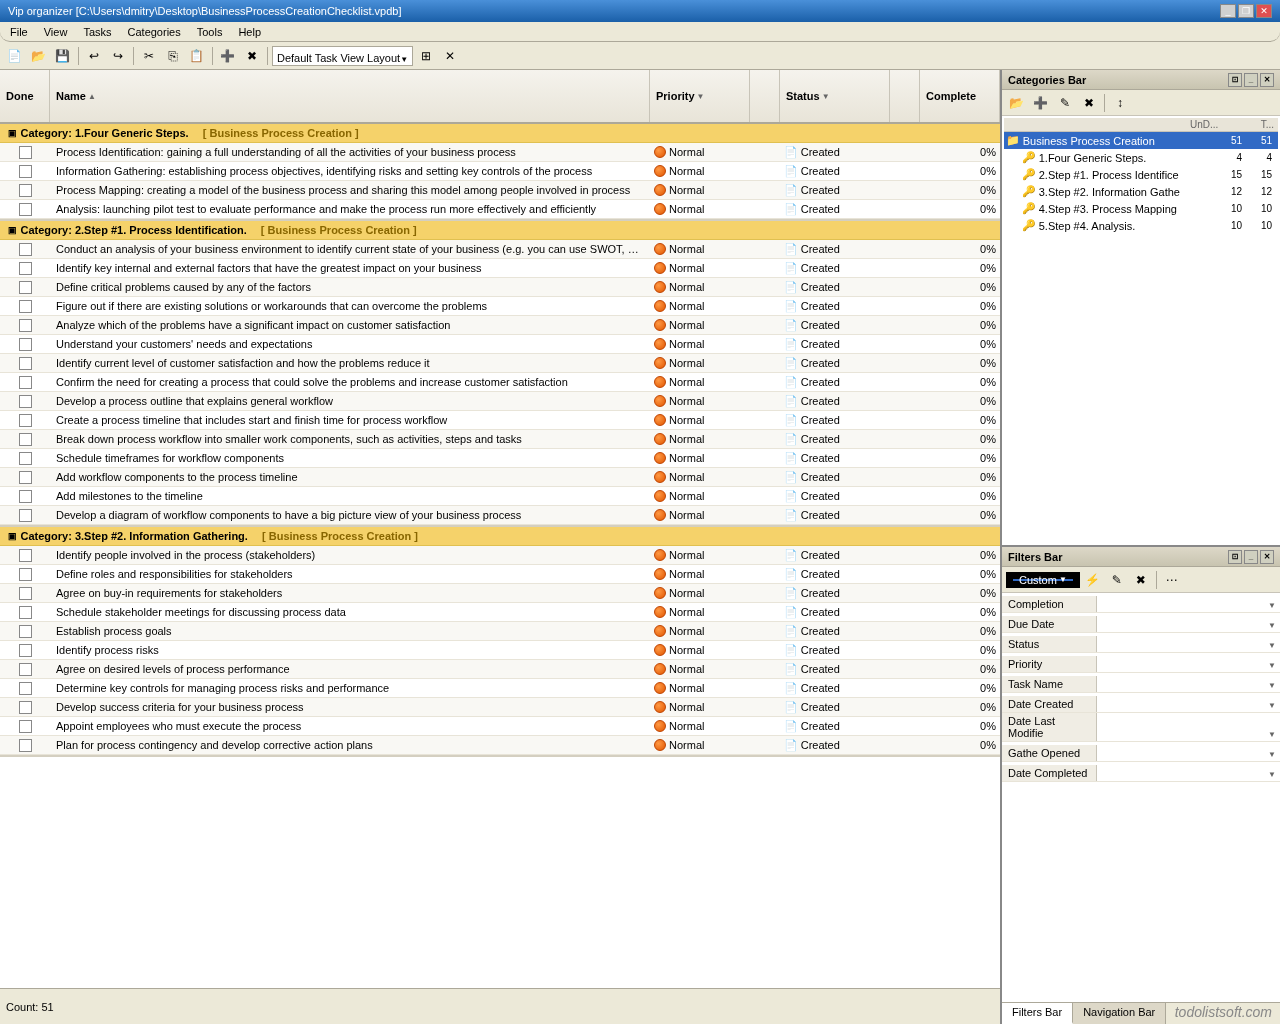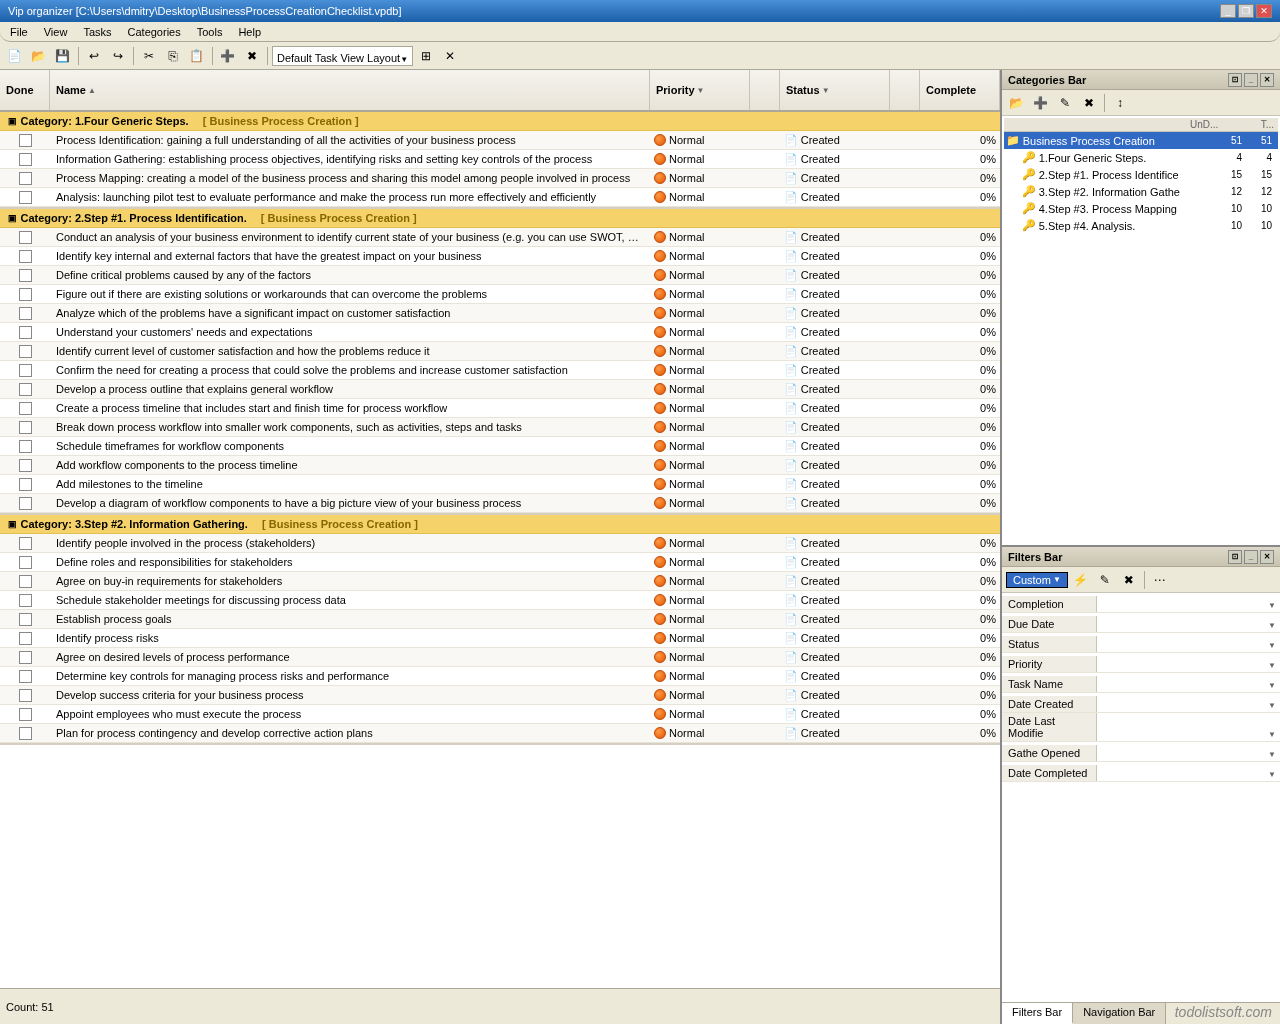--- a/index.html
+++ b/index.html
@@ -98,7 +98,7 @@
       font-size: 11px;
     }
     .col-header {
-      padding: 14px 6px;
+      padding: 20px 6px;
       border-right: 1px solid #c8c4b8;
       display: flex;
       align-items: center;

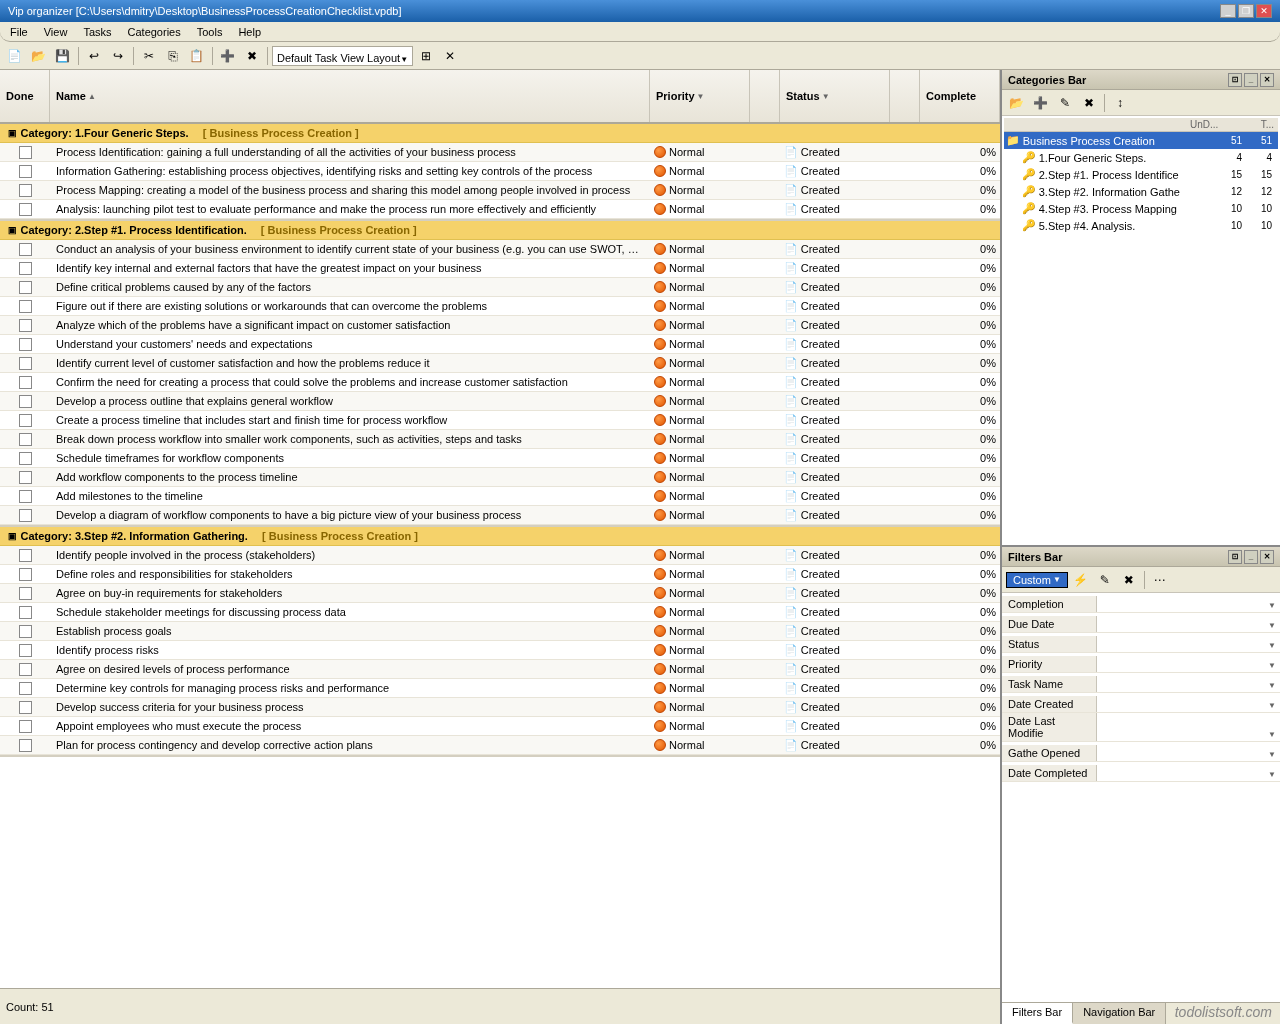--- a/index.html
+++ b/index.html
@@ -273,7 +273,7 @@
     .filter-dropdown-btn {
       background: #316ac5;
       color: white;
-      border: 1px solid #000000;
+      border: 7px solid #000000;
       padding: 1px 6px;
       font-size: 11px;
       height: 16px;

